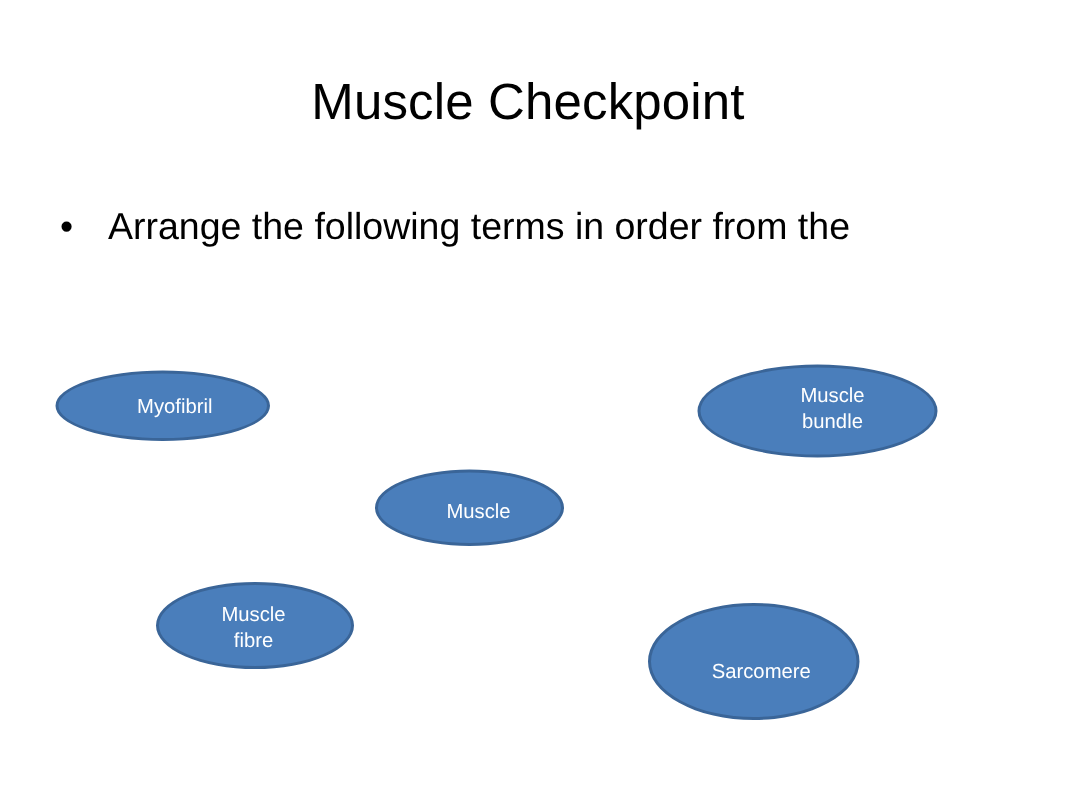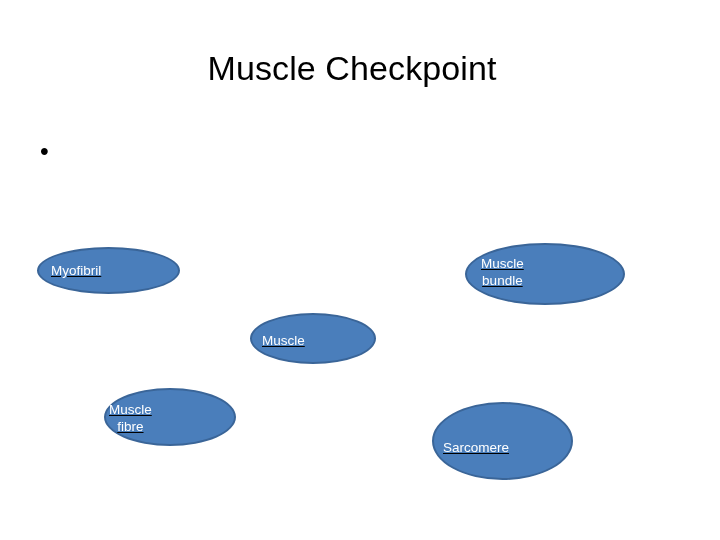--- a/index.html
+++ b/index.html
@@ -116,6 +116,7 @@
     <div class="bullet-row">
       <span class="bullet-marker">•</span>
       <span class="bullet-text">
+        <span class="ln">Arrange the following terms in order from the</span>
       </span>
     </div>
   </div>

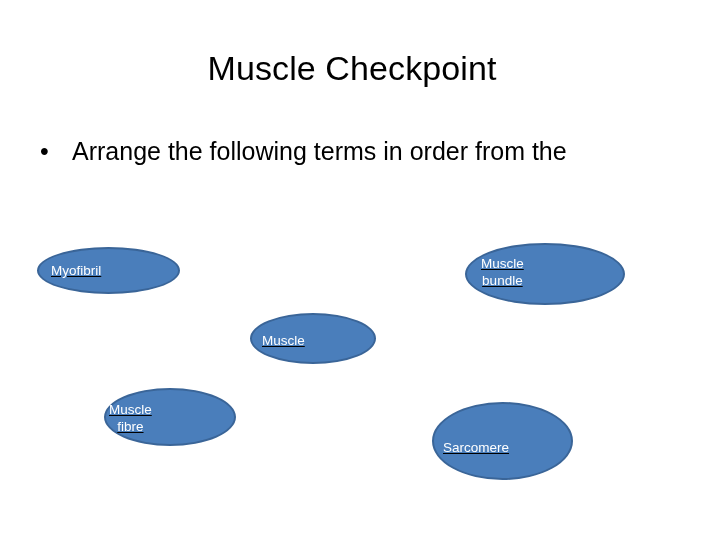--- a/index.html
+++ b/index.html
@@ -77,7 +77,7 @@
     border: 2px solid #3A6598;
     display: flex;
     align-items: center;
-    text-decoration: underline;
+    justify-content: center;
   }
   .oval-label {
     color: #ffffff;

